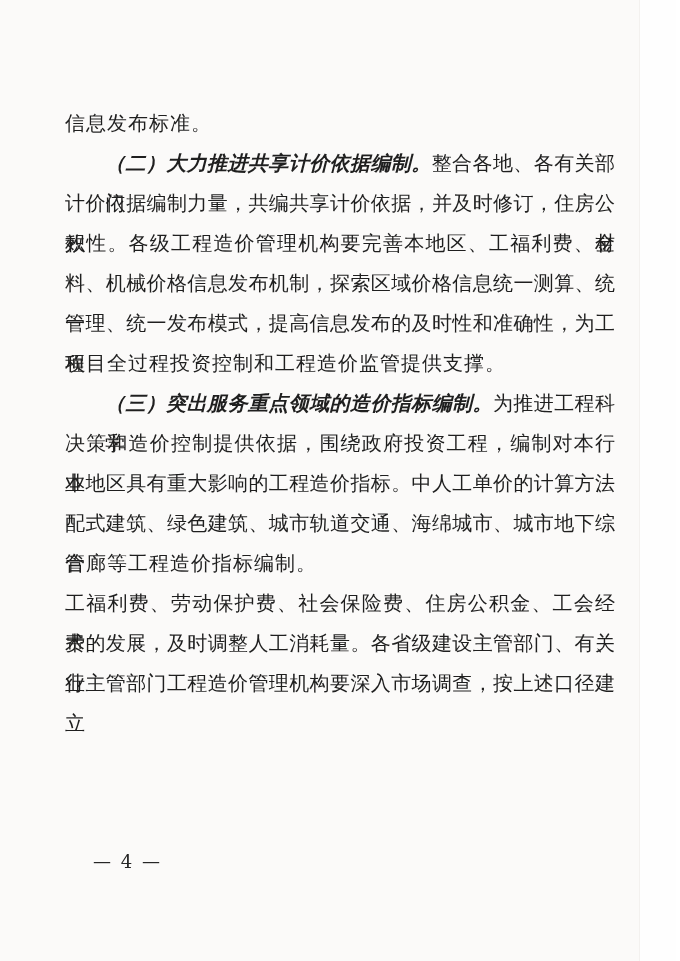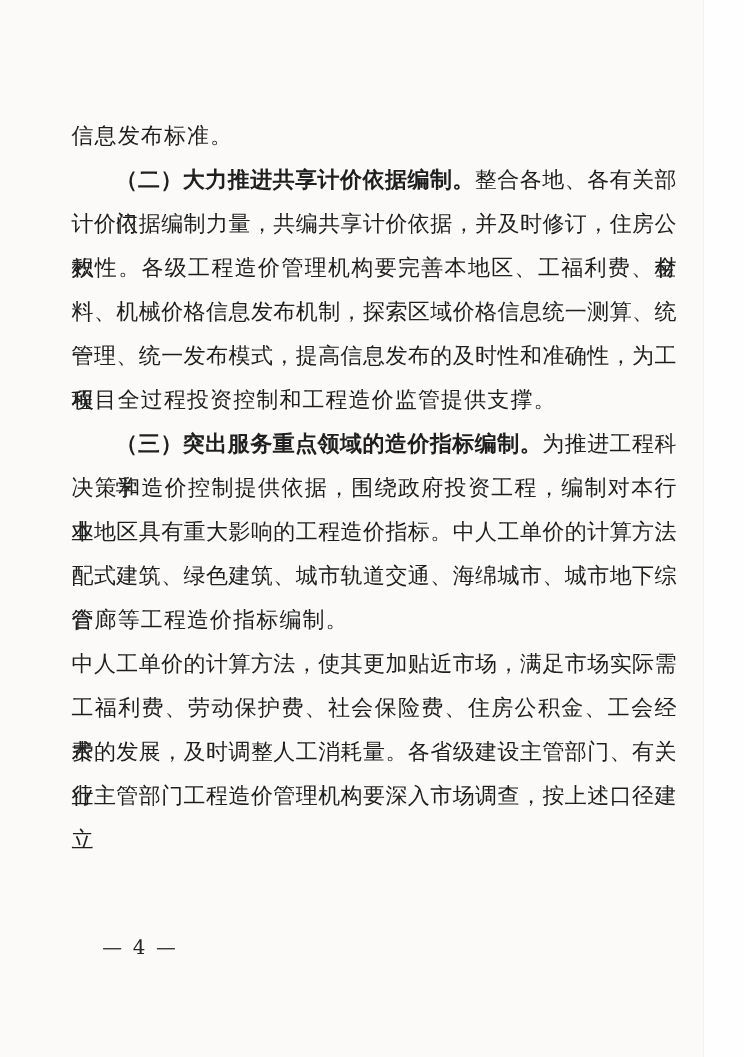--- a/index.html
+++ b/index.html
@@ -57,6 +57,7 @@
   }
   .lead {
     font-weight: bold;
+    font-style: italic;
   }
   .footer-pagenum {
     position: absolute;

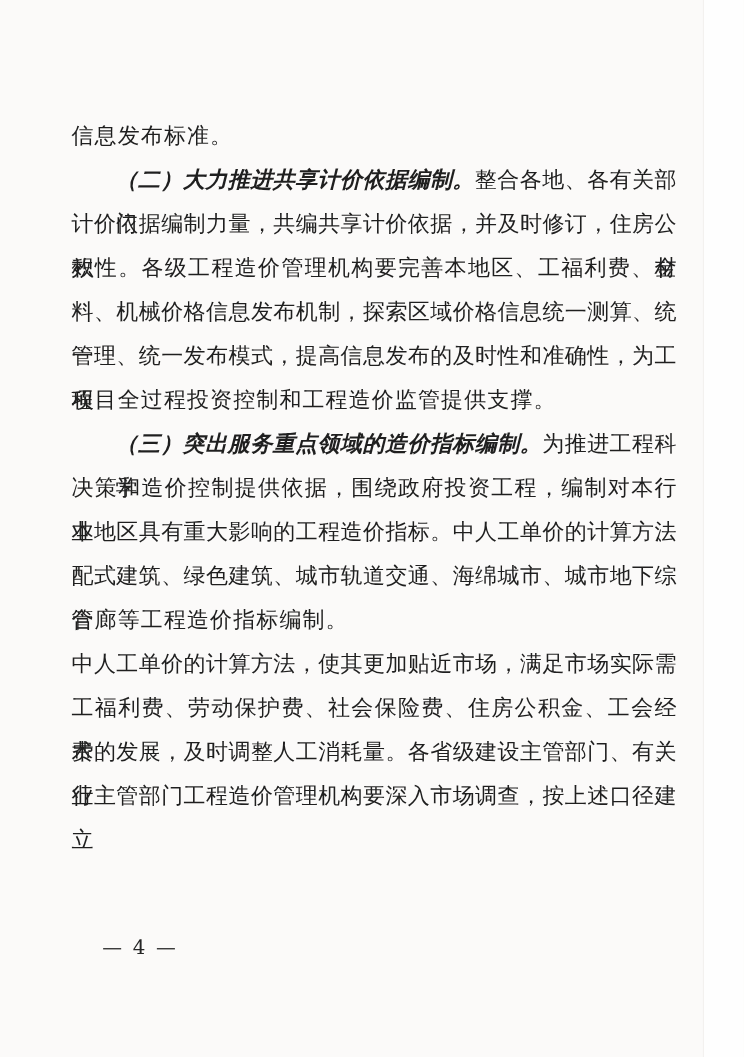--- a/index.html
+++ b/index.html
@@ -95,7 +95,6 @@
     <div class="line jt">配式建筑、绿色建筑、城市轨道交通、海绵城市、城市地下综合</div>
     <div class="line end">管廊等工程造价指标编制。</div>
 
-    <div class="line jt">中人工单价的计算方法，使其更加贴近市场，满足市场实际需</div>
     <div class="line jt">工福利费、劳动保护费、社会保险费、住房公积金、工会经费、</div>
     <div class="line jt">术的发展，及时调整人工消耗量。各省级建设主管部门、有关行</div>
     <div class="line jt">业主管部门工程造价管理机构要深入市场调查，按上述口径建立</div>

